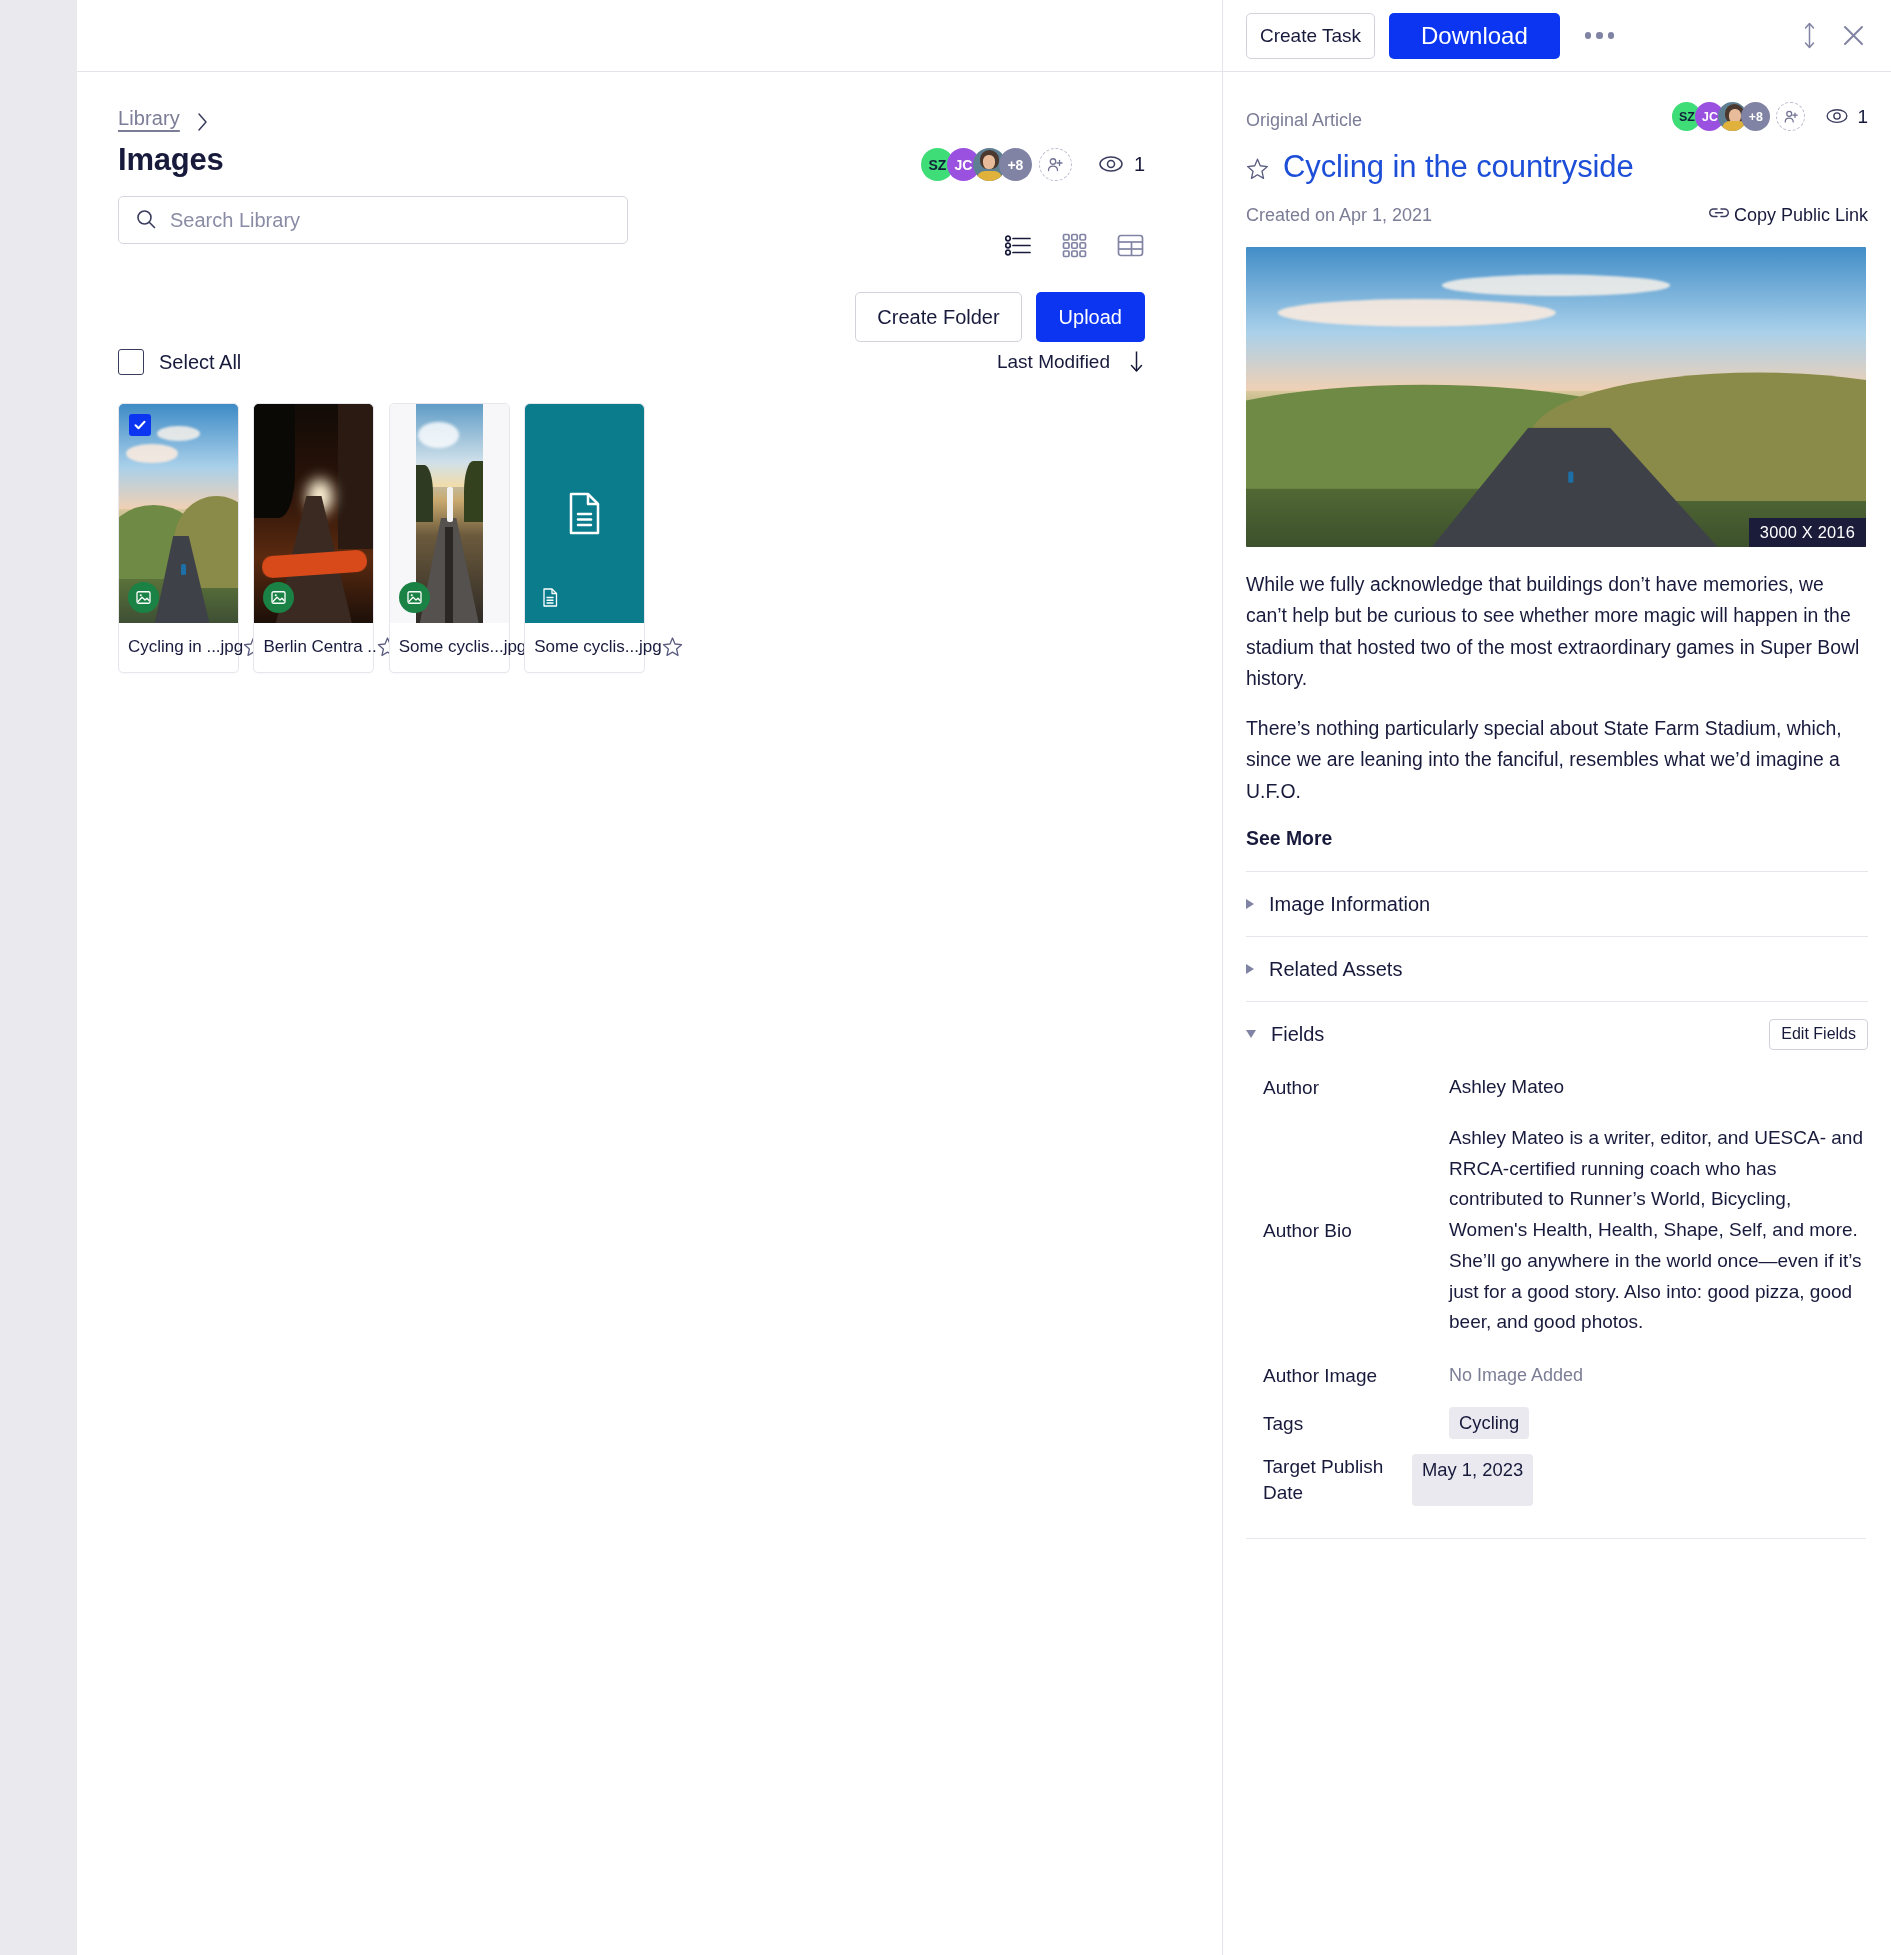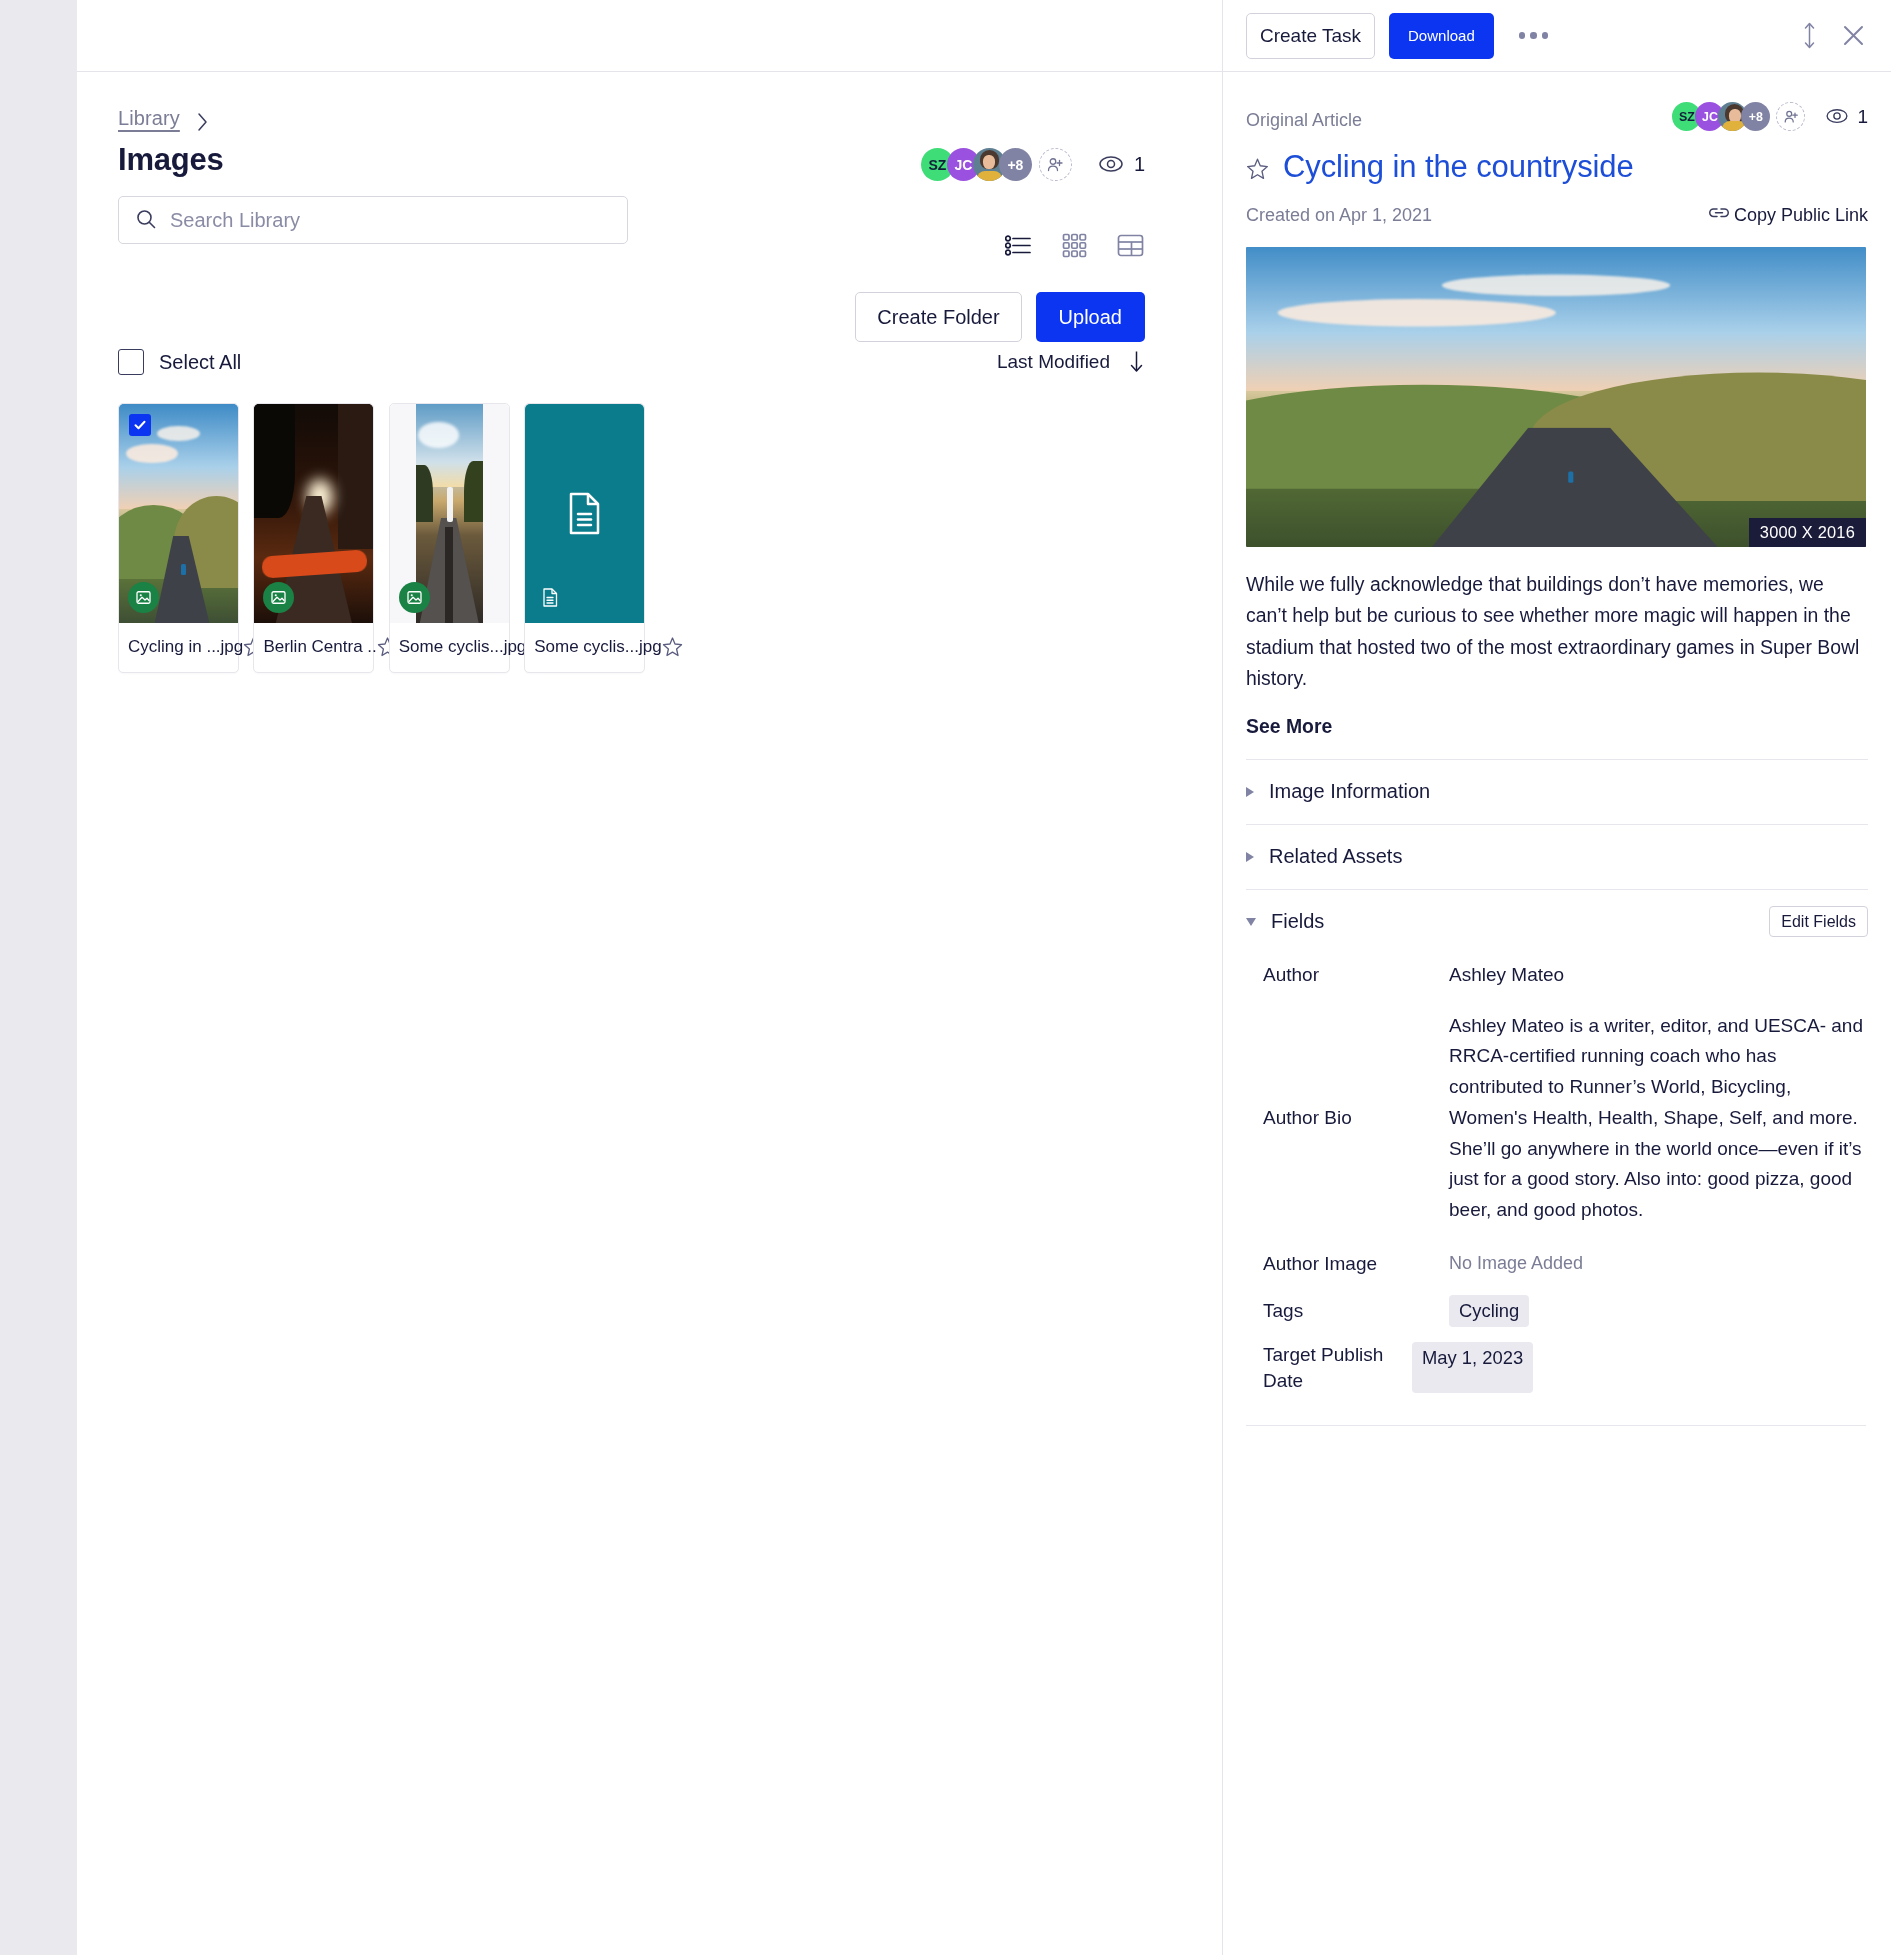--- a/index.html
+++ b/index.html
@@ -476,7 +476,7 @@
 
     <div class="panel-top">
       <button class="btn btn-outline" style="height:46px;font-size:19px;padding:0 13px;">Create Task</button>
-      <button class="btn btn-primary" style="height:46px;font-size:15px;padding:0 19px;">Download</button>
+      <button class="btn btn-primary" style="height:46px;font-size:24px;padding:0 32px;">Download</button>
       <span class="dots">
           <i class="dot"></i>
           <i class="dot"></i>

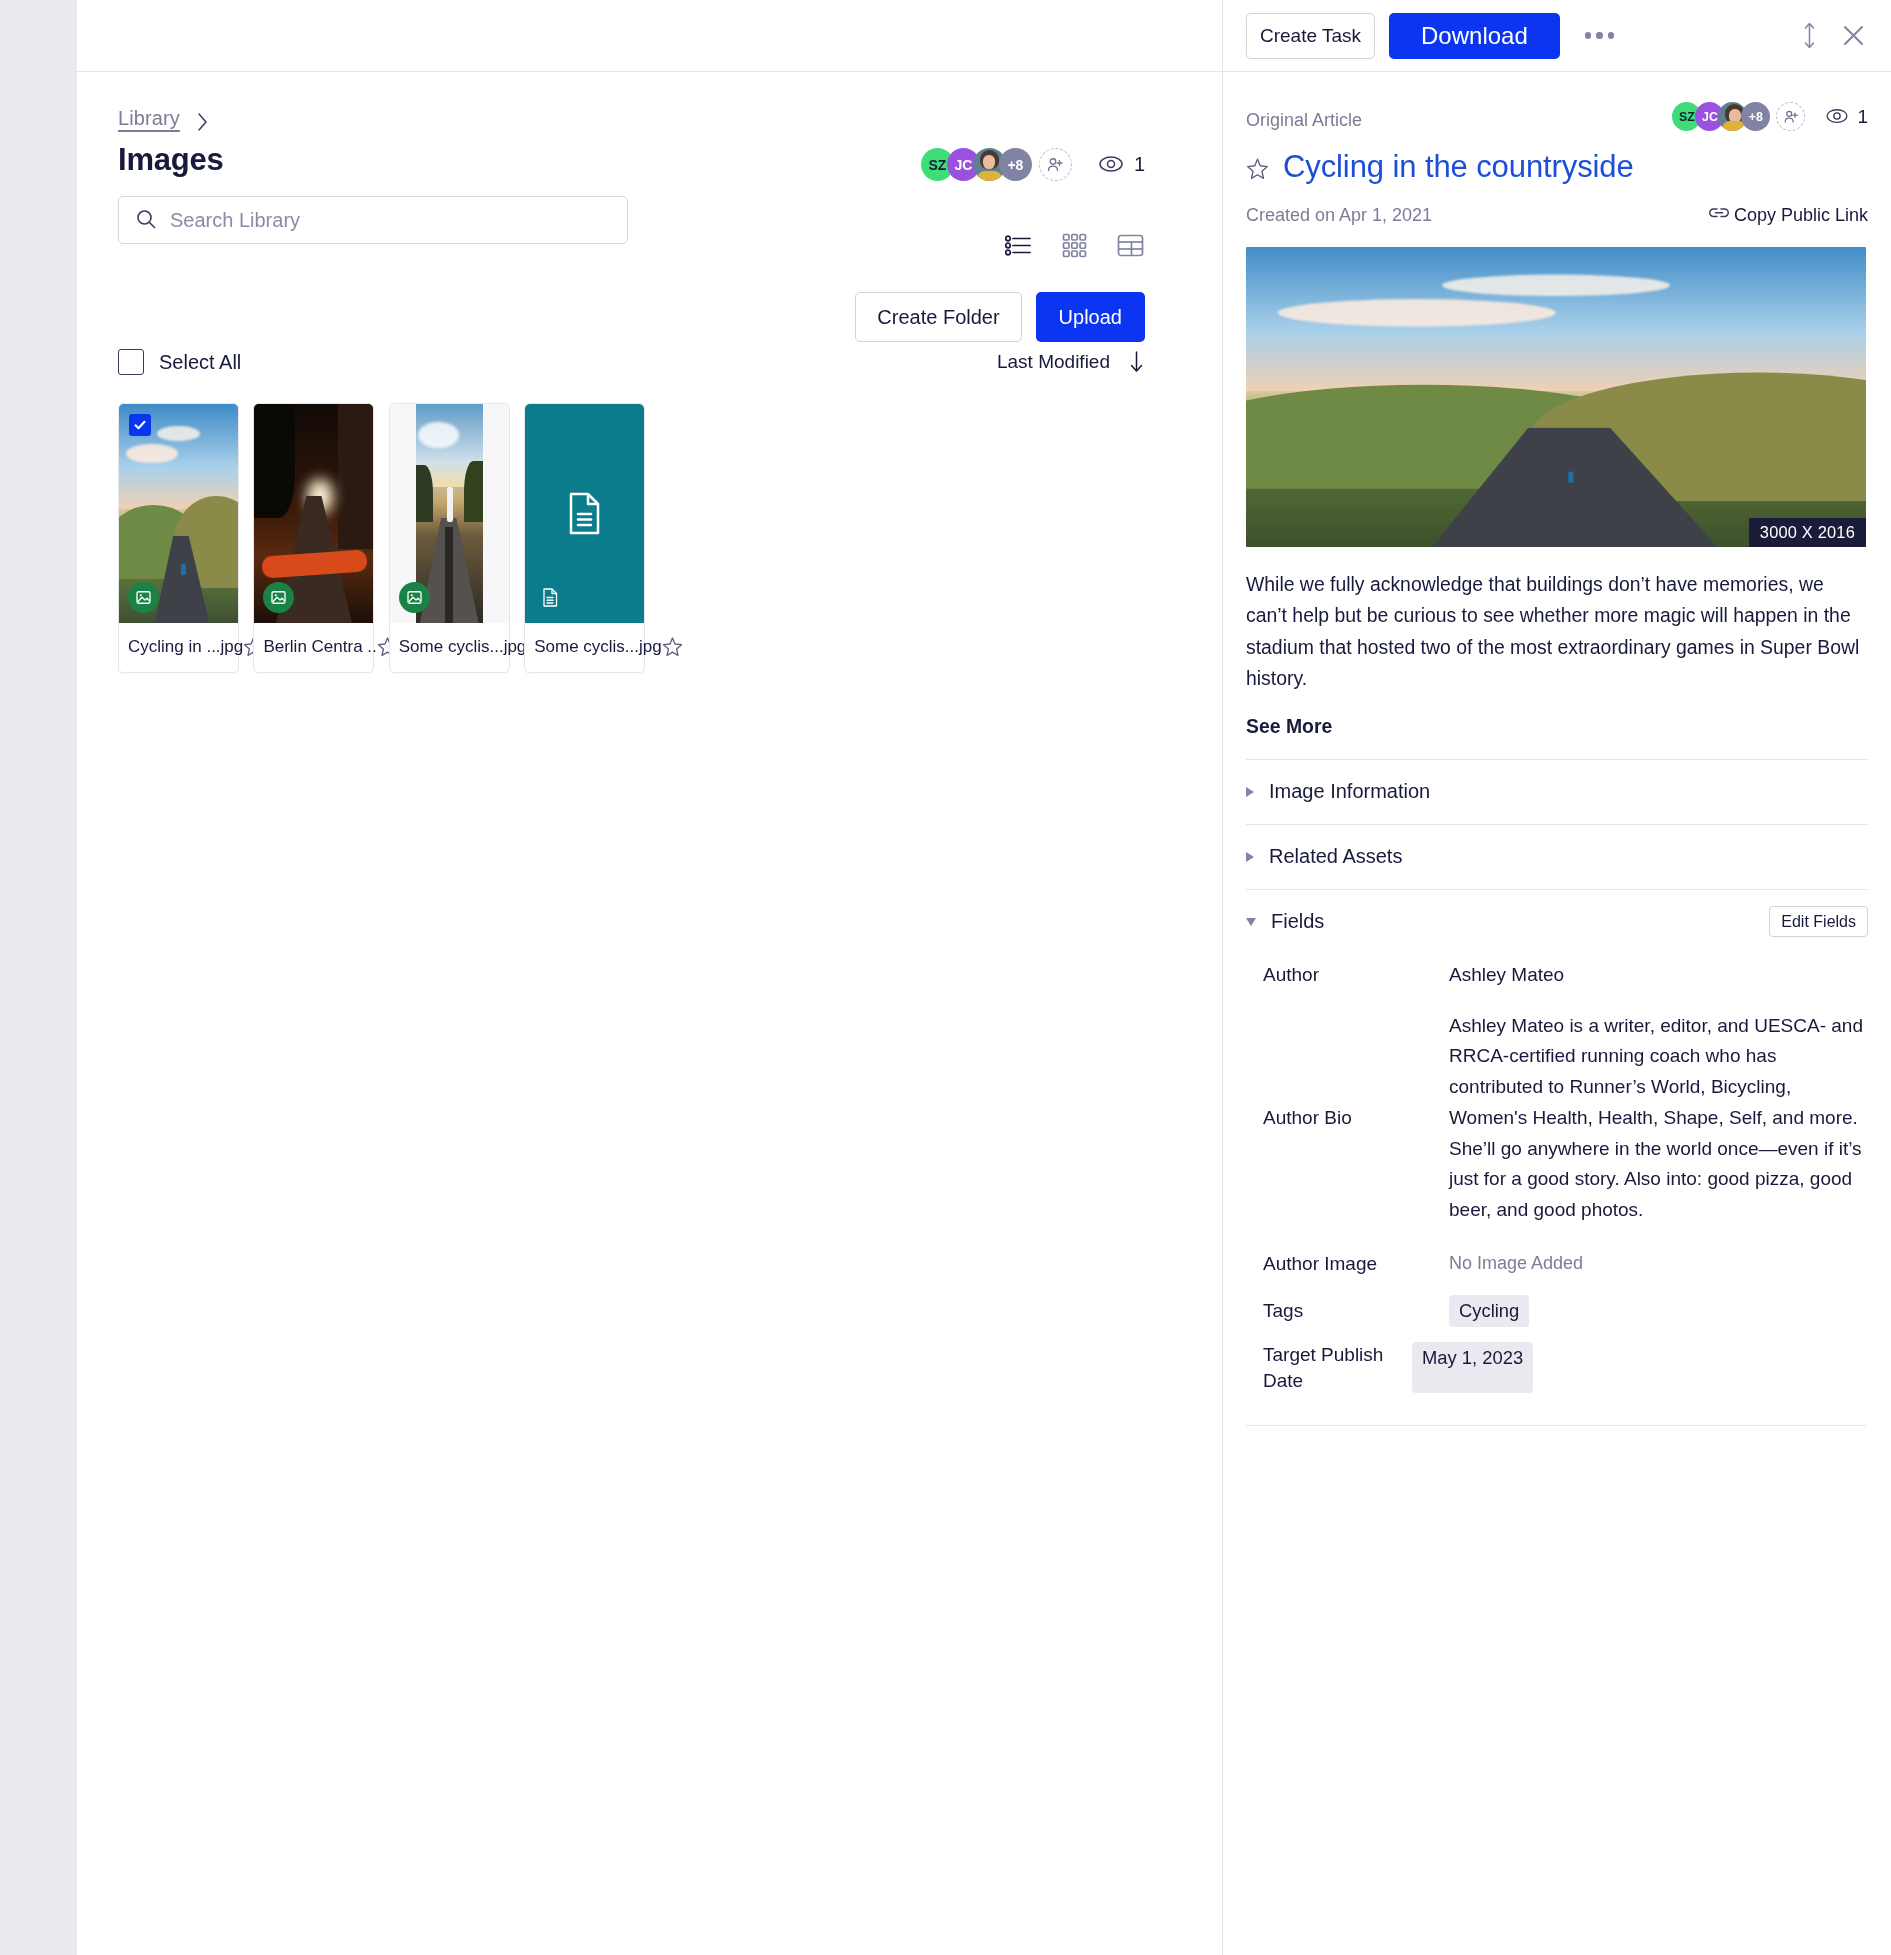--- a/index.html
+++ b/index.html
@@ -571,6 +571,7 @@
       </div>
 
       <p class="para">While we fully acknowledge that buildings don’t have memories, we can’t help but be curious to see whether more magic will happen in the stadium that hosted two of the most extraordinary games in Super Bowl history.</p>
+      <p class="para">There’s nothing particularly special about State Farm Stadium, which, since we are leaning into the fanciful, resembles what we’d imagine a U.F.O.</p>
       <span class="see-more">See More</span>
 
       <div style="height:21px"></div>

